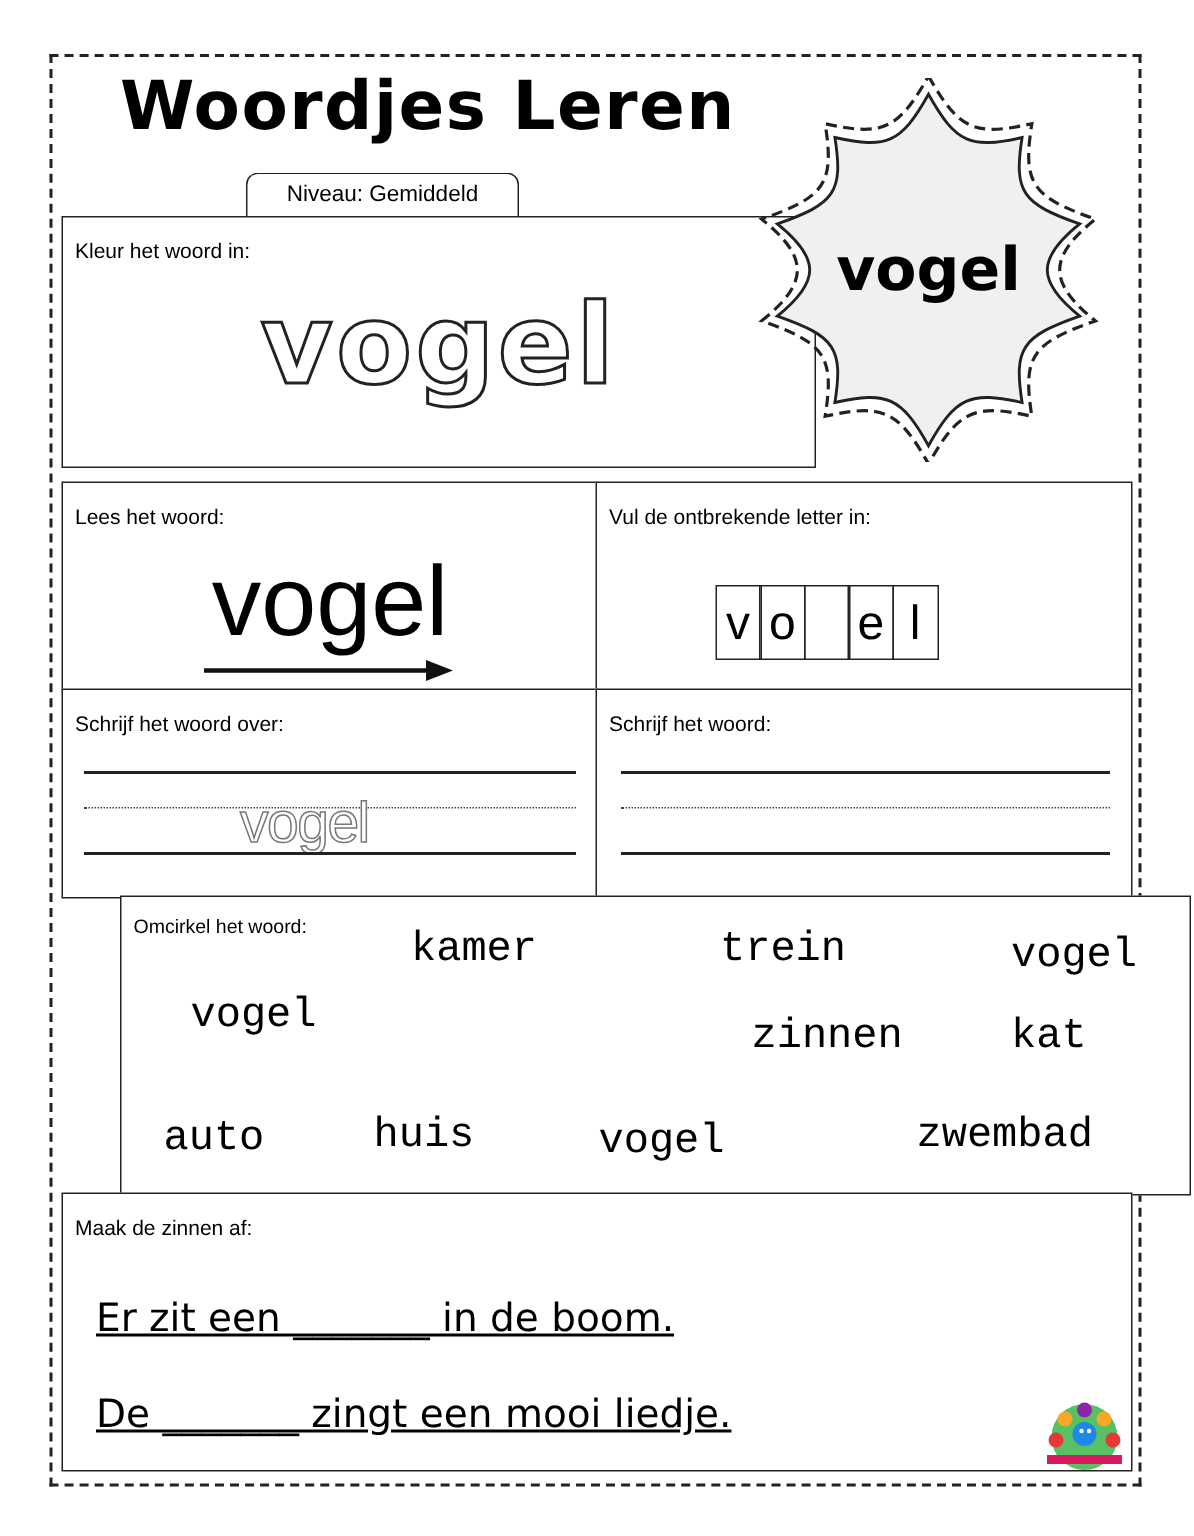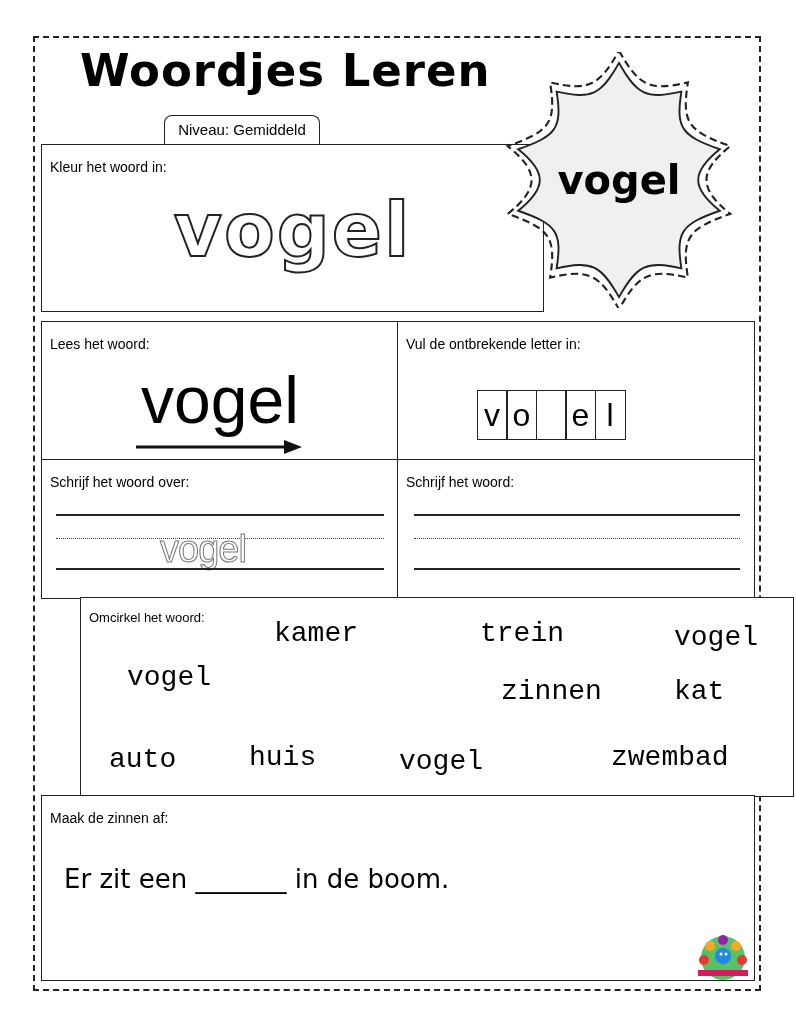--- a/index.html
+++ b/index.html
@@ -6,7 +6,7 @@
   body{width:796px;height:1024px;position:relative;overflow:hidden;font-family:"Liberation Sans",sans-serif;color:#000;}
   .outer{position:absolute;left:33px;top:36px;width:728px;height:955px;border:2px dashed #222;box-sizing:border-box;}
   .title{position:absolute;left:80px;top:44px;font-family:"DejaVu Sans",sans-serif;font-weight:bold;font-size:45px;letter-spacing:1px;}
-  .tab{position:absolute;left:164px;top:115px;width:156px;height:30px;border:1.5px solid #222;border-bottom:none;border-radius:8px 8px 0 0;box-sizing:border-box;text-align:center;font-size:15px;line-height:28px;background:#fff;}
+  .tab{position:absolute;left:164px;top:115px;width:182px;height:30px;border:1.5px solid #222;border-bottom:none;border-radius:8px 8px 0 0;box-sizing:border-box;text-align:center;font-size:15px;line-height:28px;background:#fff;}
   .box{position:absolute;border:1.5px solid #222;box-sizing:border-box;background:#fff;}
   .label{position:absolute;left:8px;top:14px;font-size:14px;}
   .outline-word{position:absolute;left:0;right:0;top:42px;text-align:center;font-family:"DejaVu Sans",sans-serif;font-weight:bold;font-size:74px;color:#fff;-webkit-text-stroke:2px #222;letter-spacing:2px;}

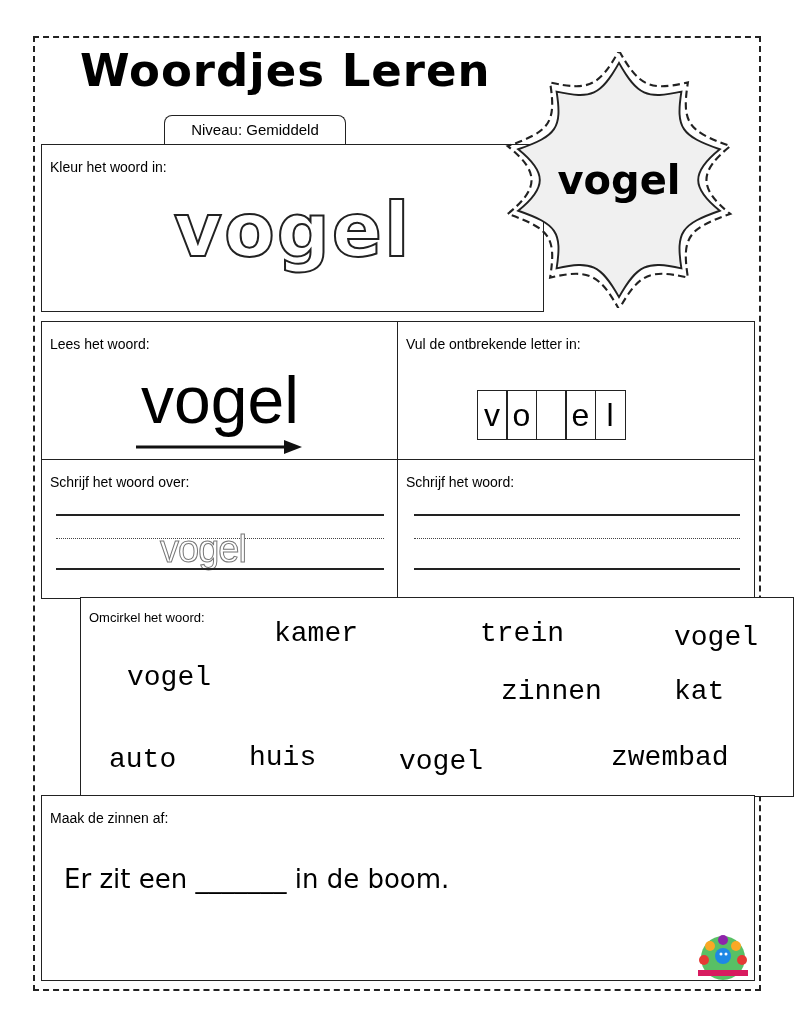--- a/index.html
+++ b/index.html
@@ -20,7 +20,7 @@
   .line-dot{position:absolute;border-top:1.5px dotted #444;}
   .trace{position:absolute;left:118px;top:68px;font-size:38px;color:#fff;-webkit-text-stroke:1px #777;letter-spacing:-1px;}
   .w{position:absolute;font-family:Liberation Mono, monospace;font-size:28px;}
-  .sentence{position:absolute;left:22px;font-family:"DejaVu Sans",sans-serif;font-size:26px;}
+  .sentence{position:absolute;left:22px;font-family:"DejaVu Sans",sans-serif;font-size:26px;text-decoration:underline;}
   .logo{position:absolute;left:690px;top:930px;width:66px;height:50px;}
 </style>
 </head>

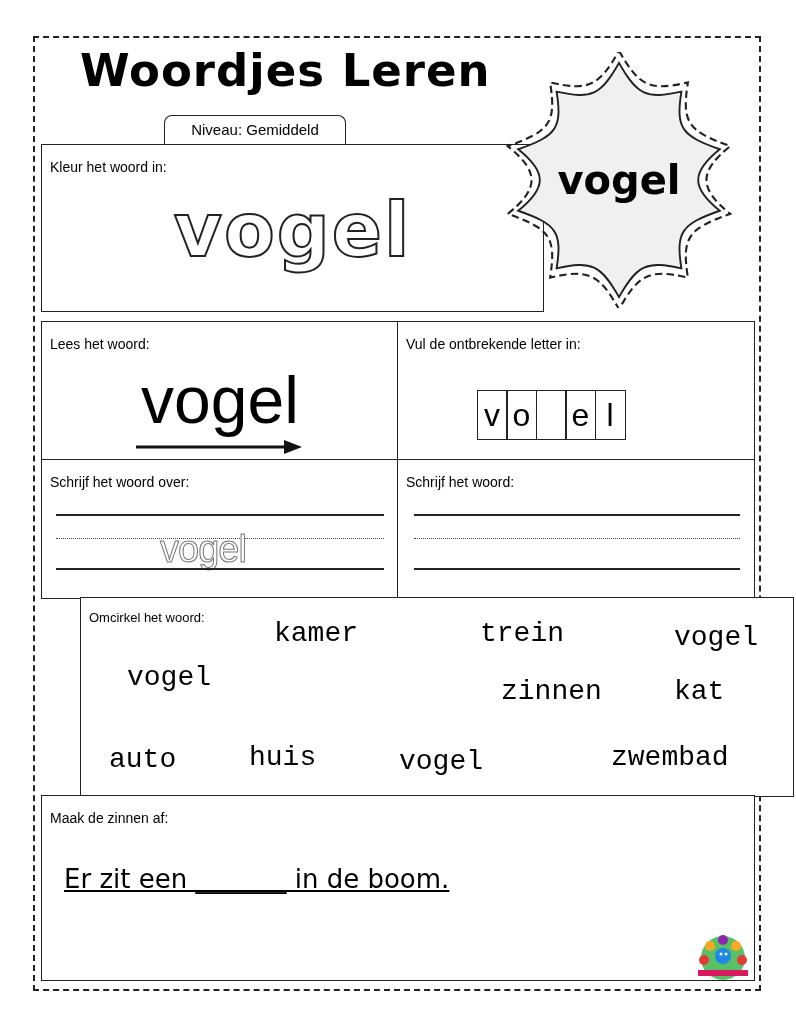--- a/index.html
+++ b/index.html
@@ -91,6 +91,7 @@
 <div class="box" style="left:41px;top:795px;width:714px;height:186px;">
   <div class="label">Maak de zinnen af:</div>
   <div class="sentence" style="top:68px;">Er zit een _______ in de boom.</div>
+  <div class="sentence" style="top:132px;">De _______ zingt een mooi liedje.</div>
 </div>
 
 <svg class="logo" viewBox="0 0 66 50">

